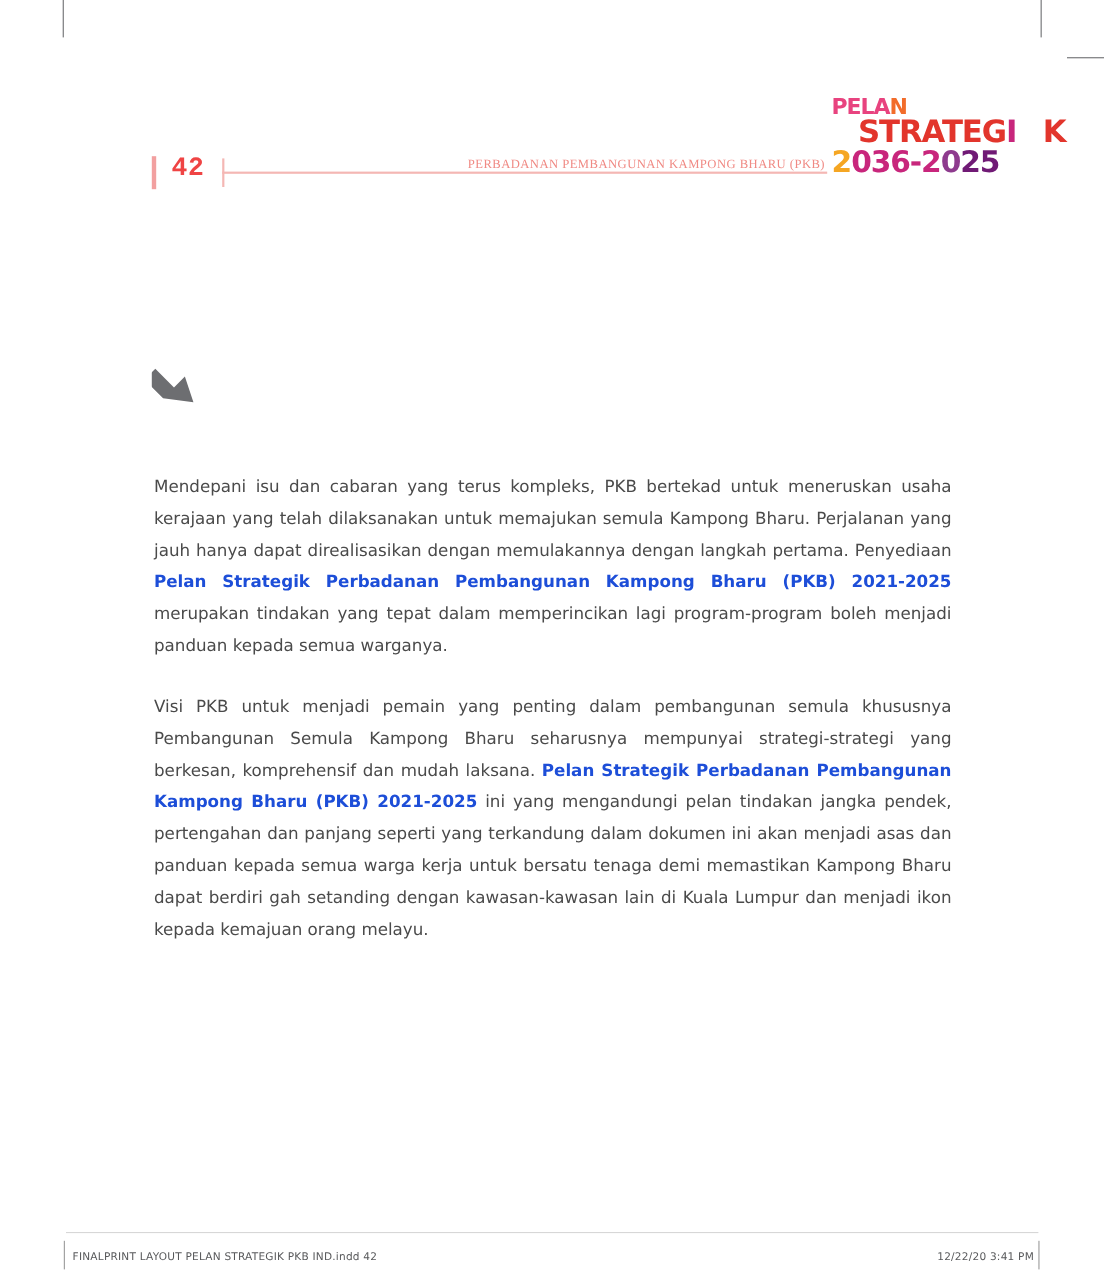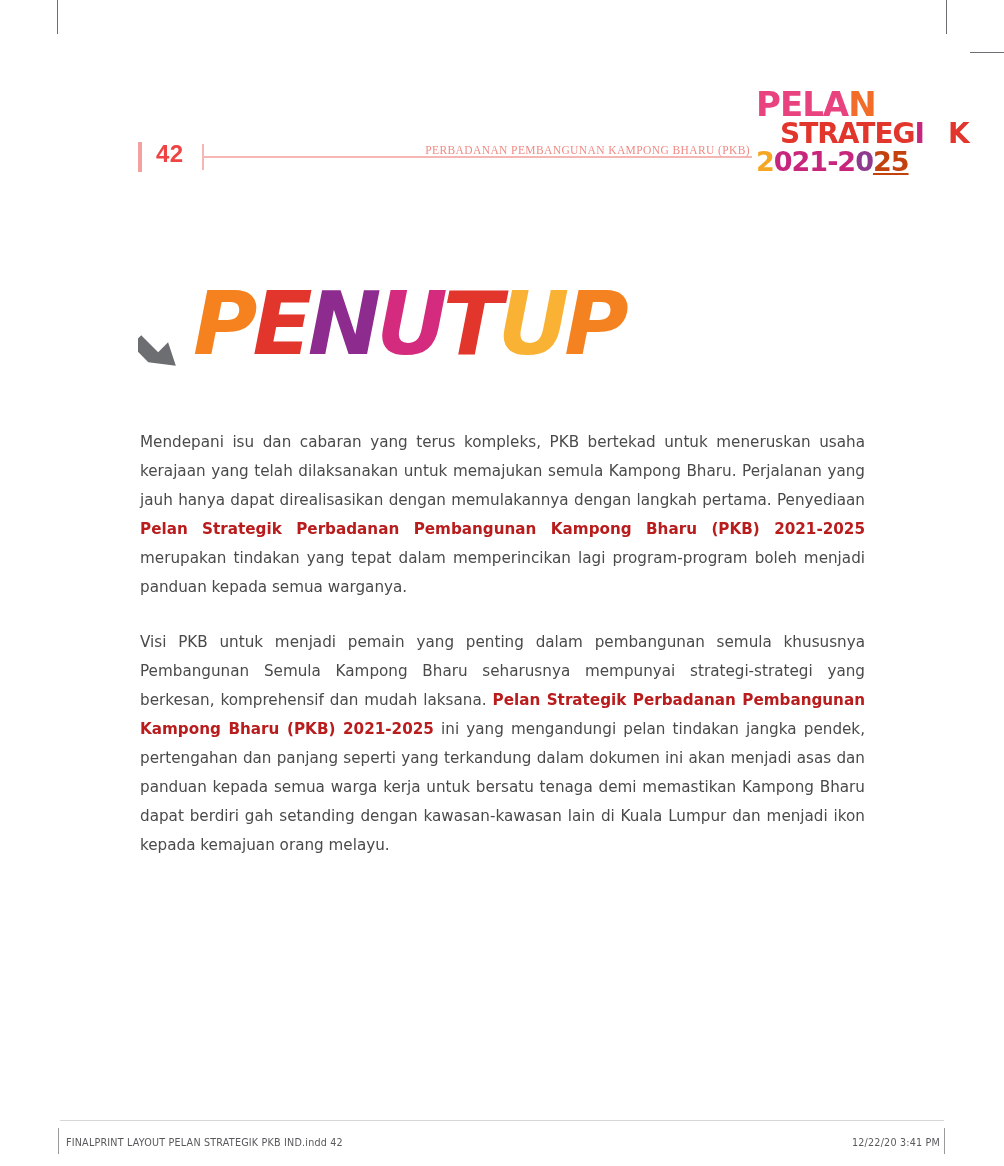--- a/index.html
+++ b/index.html
@@ -97,7 +97,7 @@
   .logo-row {
     font-family: "DejaVu Sans", sans-serif;
     font-weight: bold;
-    font-size: 34px;
+    font-size: 20px;
     letter-spacing: -1px;
     line-height: 0.96;
     white-space: nowrap;

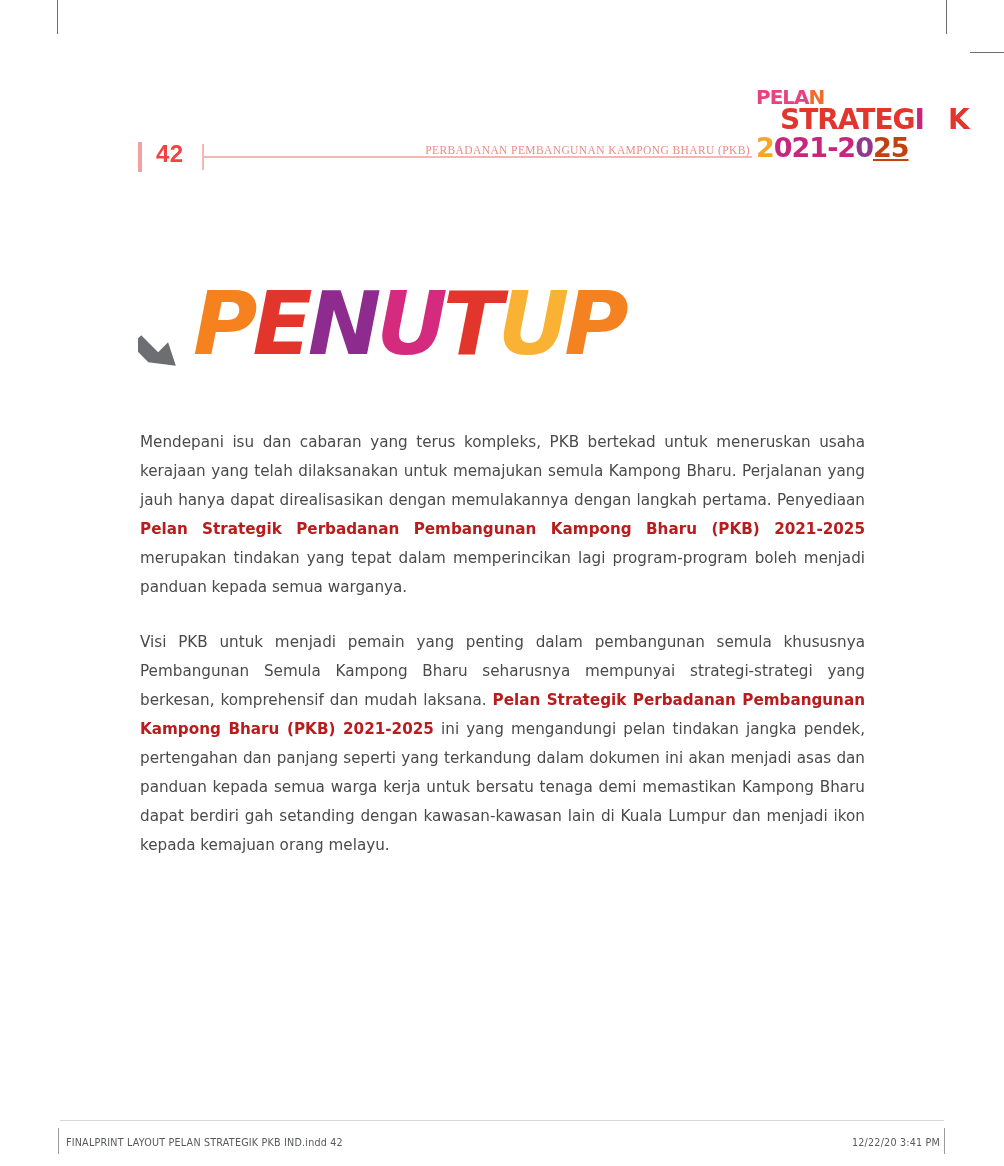--- a/index.html
+++ b/index.html
@@ -56,7 +56,7 @@
     font-weight: bold;
     color: #ef4444;
     letter-spacing: 0.5px;
-    font-family: Liberation Sans, sans-serif;
+    font-family: Liberation Mono, monospace;
   }
   .header-rule {
     position: absolute;

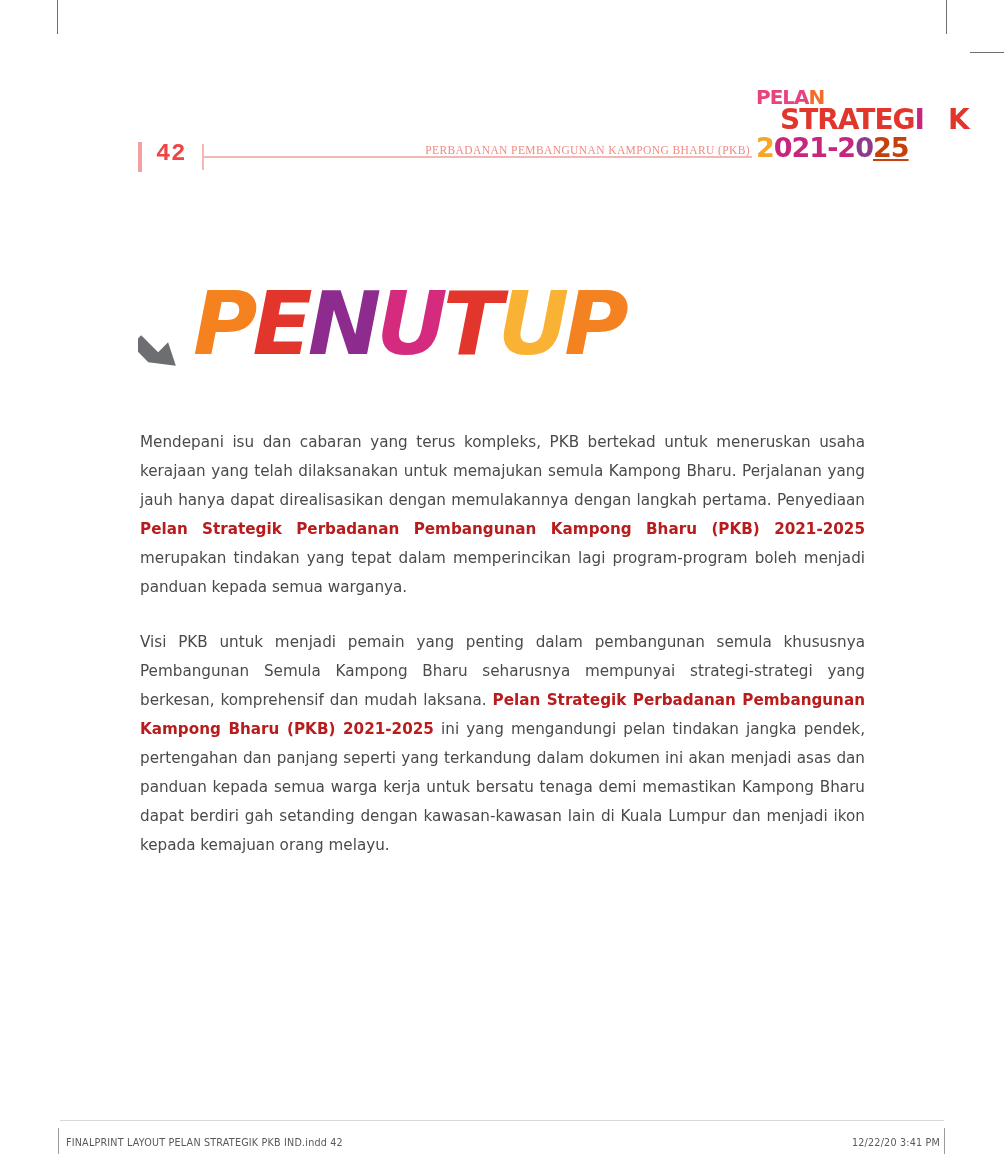--- a/index.html
+++ b/index.html
@@ -223,7 +223,7 @@
         <span class="l-red">STRATEG</span><span class="l-magenta">I</span><span class="l-red">K</span>
       </div>
       <div class="logo-row logo-row-3">
-        <span class="l-yellow">2</span><span class="l-magenta">021-2</span><span class="l-purple">0</span><span class="l-dark">25</span>
+        <span class="l-yellow">2</span><span class="l-magenta">036-2</span><span class="l-purple">0</span><span class="l-dark">25</span>
       </div>
     </div>
   </div>

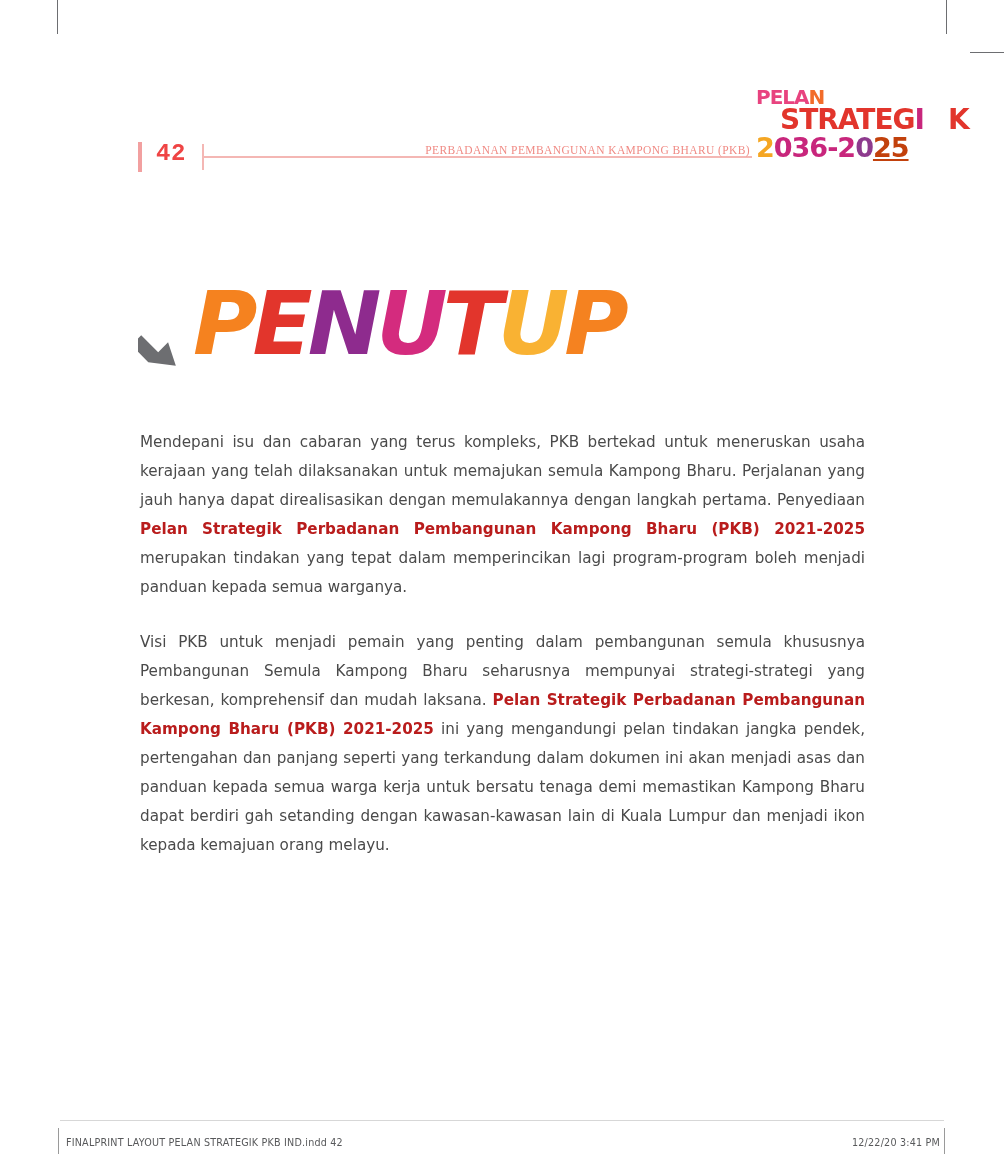--- a/index.html
+++ b/index.html
@@ -110,7 +110,7 @@
   .l-magenta{ color: #c8267c; }
   .l-yellow { color: #f5a623; }
   .l-purple { color: #8e3b8e; }
-  .l-dark   { color: #c2410c; text-decoration: underline; }
+  .l-dark   { color: #701a75; }
 
   
   .title-block {

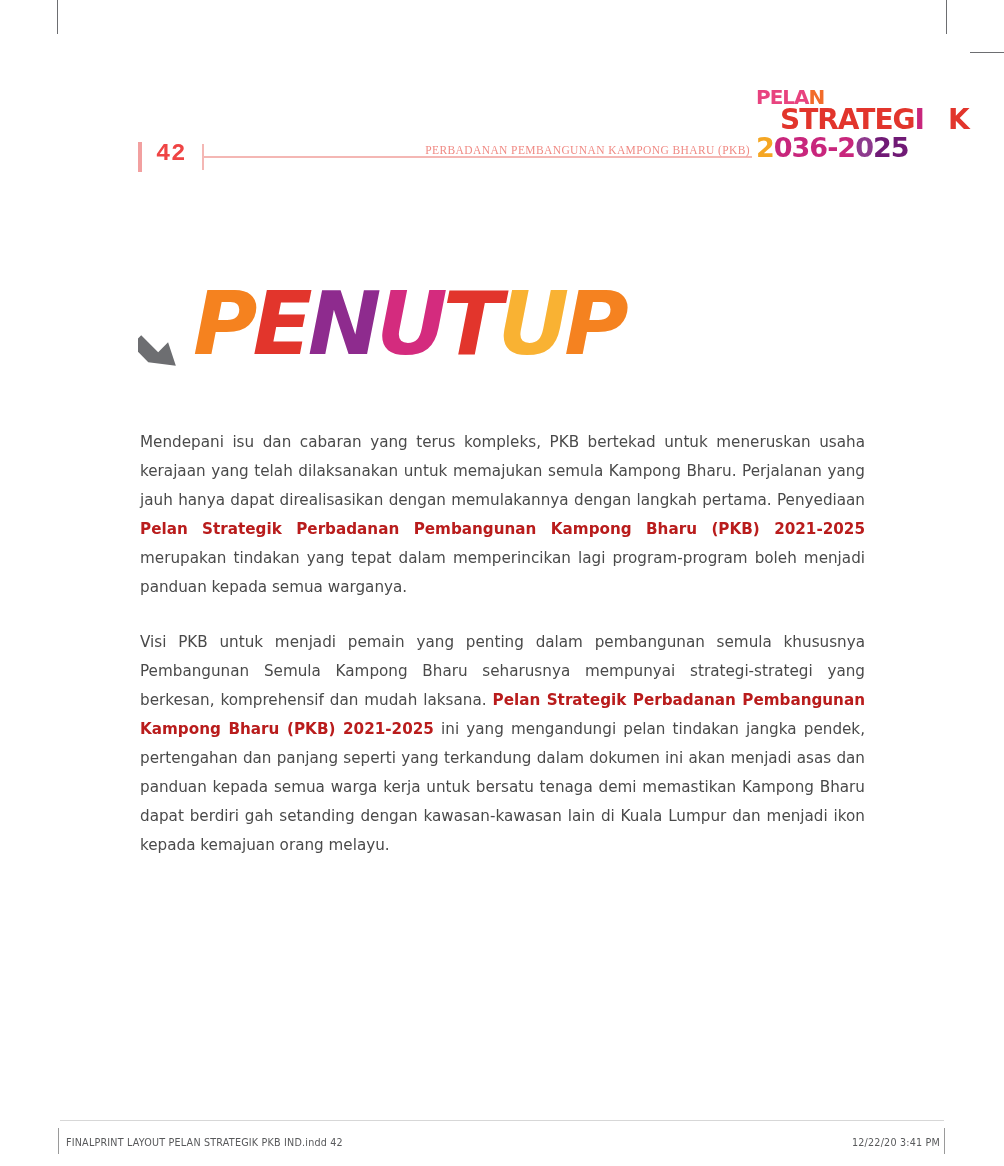--- a/index.html
+++ b/index.html
@@ -234,9 +234,6 @@
         <path d="M4 0 h14 v24 h14 L21 46 L4 24 z" transform="rotate(-45 23 23)" fill="#6d6e71"></path>
       </svg>
     </span>
-    <div class="penutup">
-      <span class="t-orange">P</span><span class="t-red">E</span><span class="t-purple">N</span><span class="t-magenta">U</span><span class="t-red">T</span><span class="t-yellow">U</span><span class="t-orange2">P</span>
-    </div>
   </div>
 
   <div class="content">

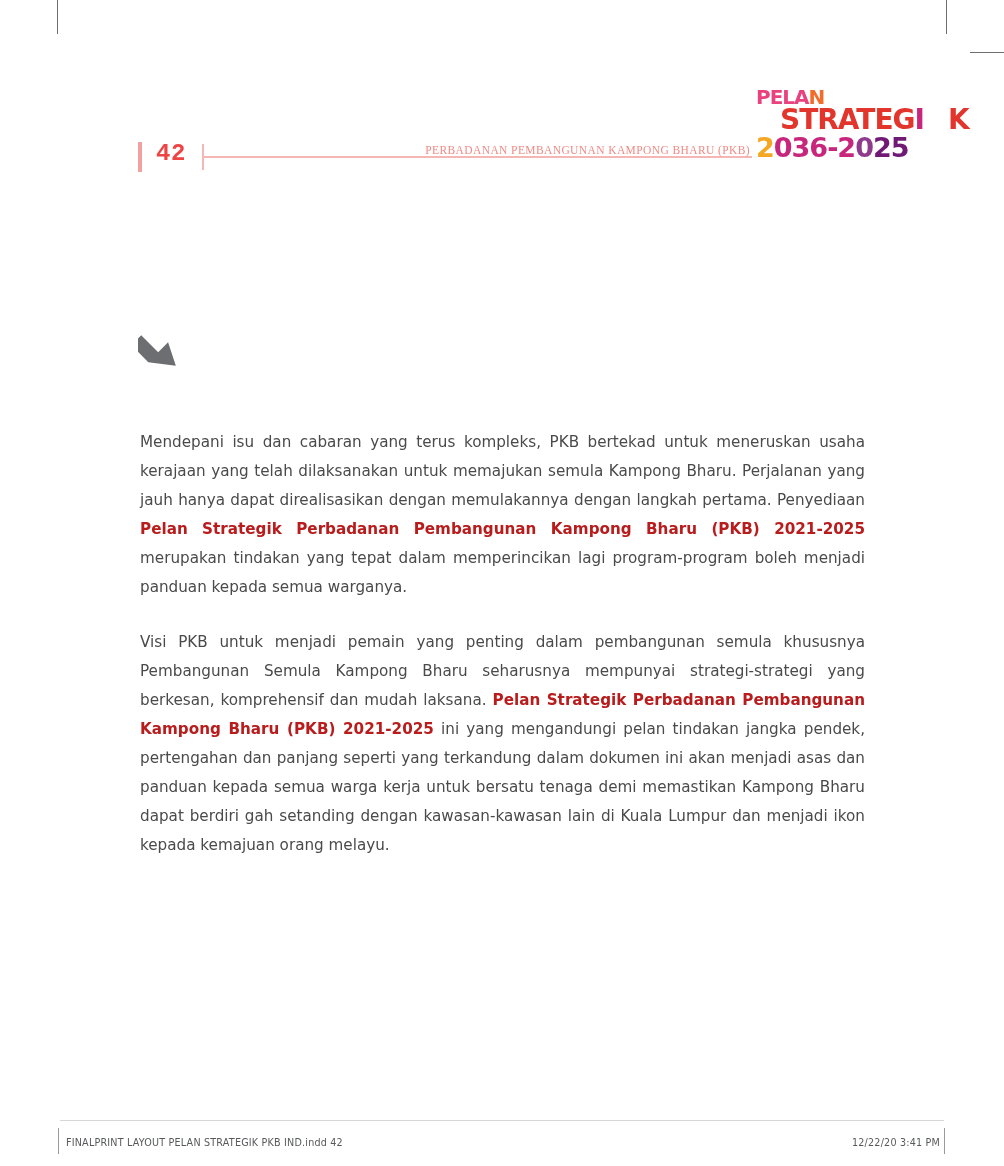--- a/index.html
+++ b/index.html
@@ -160,7 +160,7 @@
     text-align: justify;
     margin: 0 0 26px 0;
   }
-  .para b { color: #b91c1c; font-weight: bold; }
+  .para b { color: #1d4ed8; font-weight: bold; }
 
   
   .footer-rule {

